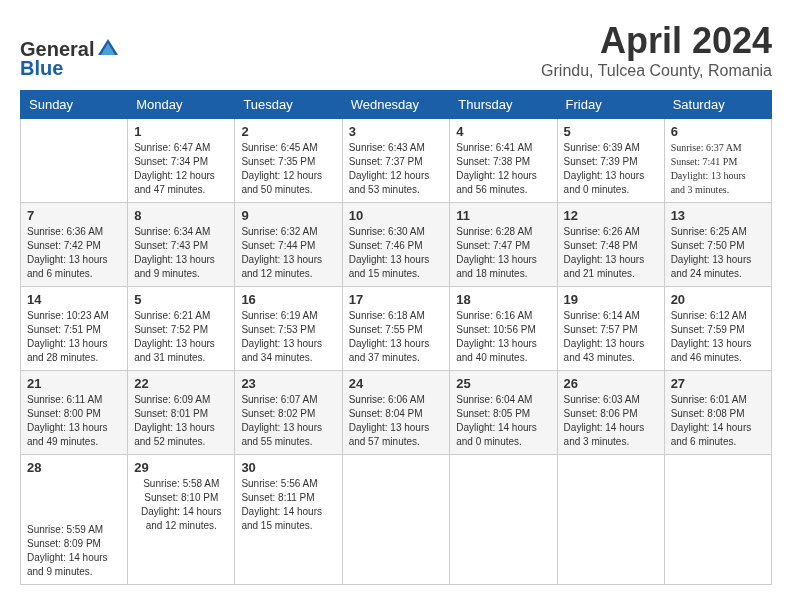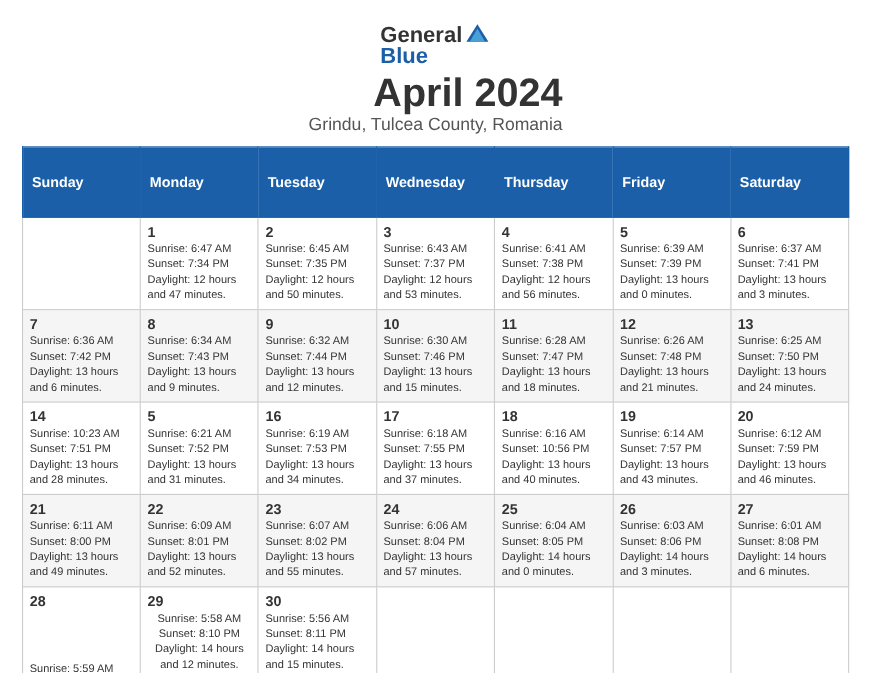--- a/index.html
+++ b/index.html
@@ -13,9 +13,8 @@
     .header {
       display: flex;
       justify-content: space-between;
-      align-items: center;
+      align-items: flex-end;
       margin-bottom: 10px;
-      flex-direction: column;
     }
     .logo {
       display: flex;

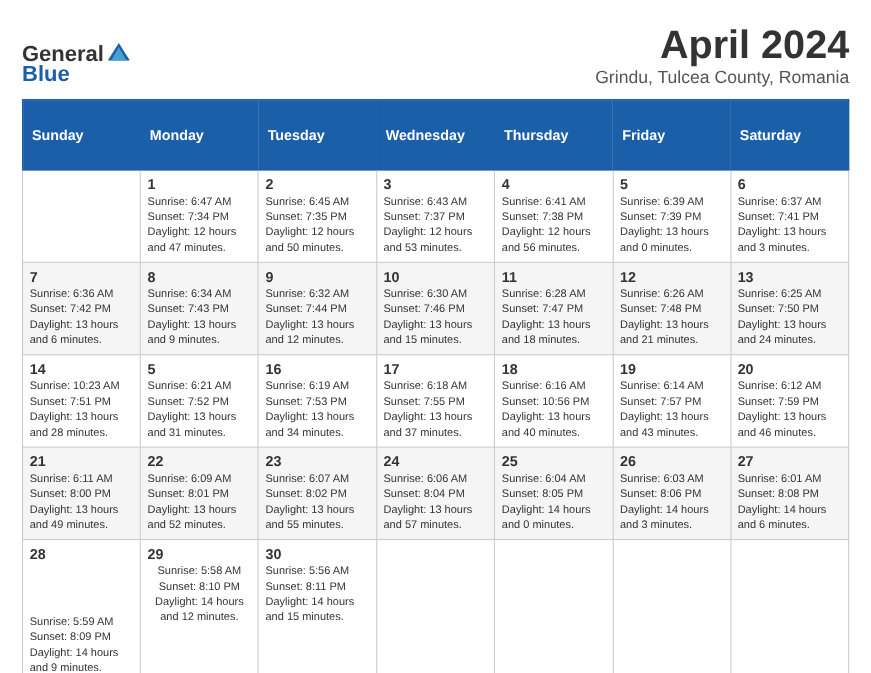--- a/index.html
+++ b/index.html
@@ -59,9 +59,9 @@
     .calendar th {
       background-color: #1a5fa8;
       color: #fff;
-      padding: 24px 8px;
+      padding: 6px 8px;
       font-size: 13px;
-      font-weight: bold;
+      font-weight: normal;
       text-align: left;
       border: 1px solid #1a5fa8;
     }

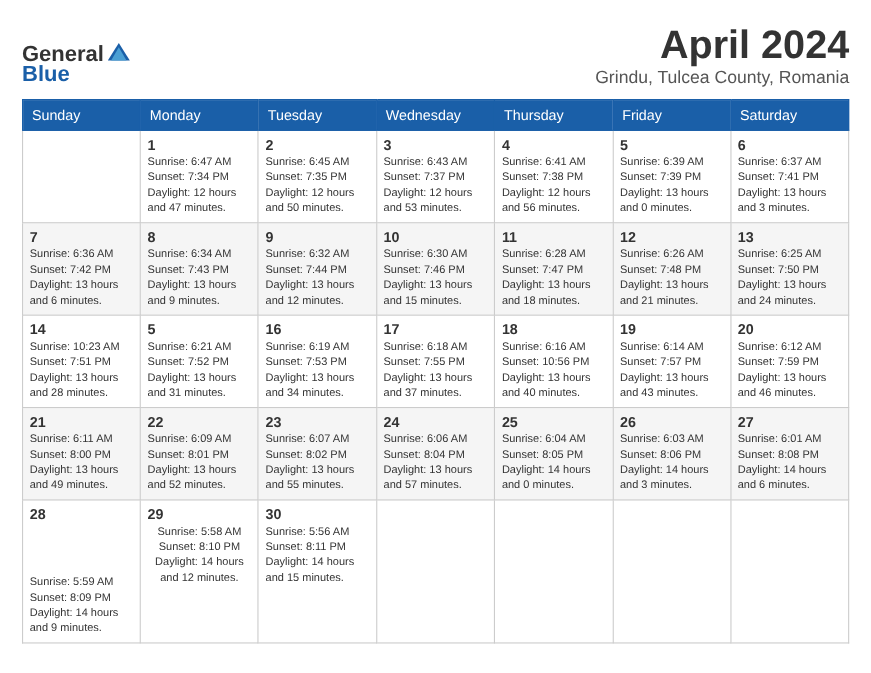--- a/index.html
+++ b/index.html
@@ -168,7 +168,7 @@
         </td>
         <td>
           <div class="day-number">6</div>
-          <div class="day-info" style="white-space: pre-line;">Sunrise: 6:37 AM
+          <div class="day-info" style="white-space: pre-line; font-family: Liberation Serif, serif;">Sunrise: 6:37 AM
 Sunset: 7:41 PM
 Daylight: 13 hours
 and 3 minutes.</div>

